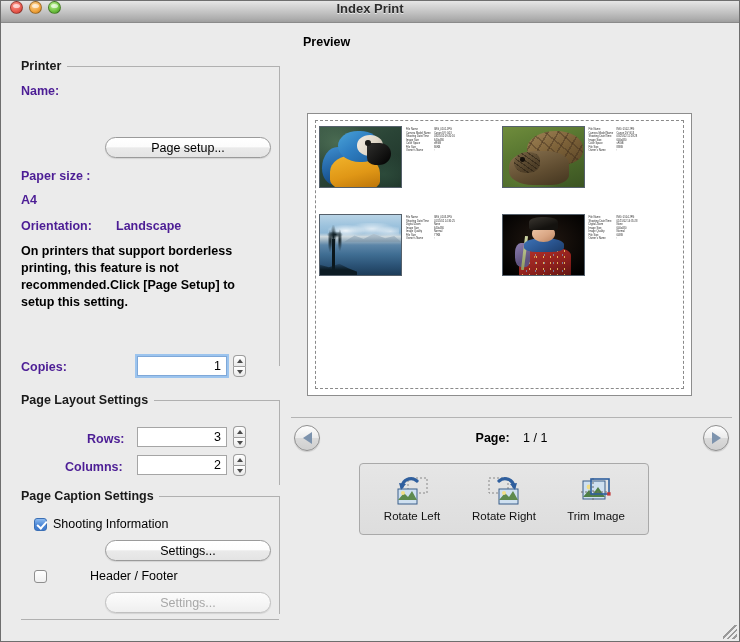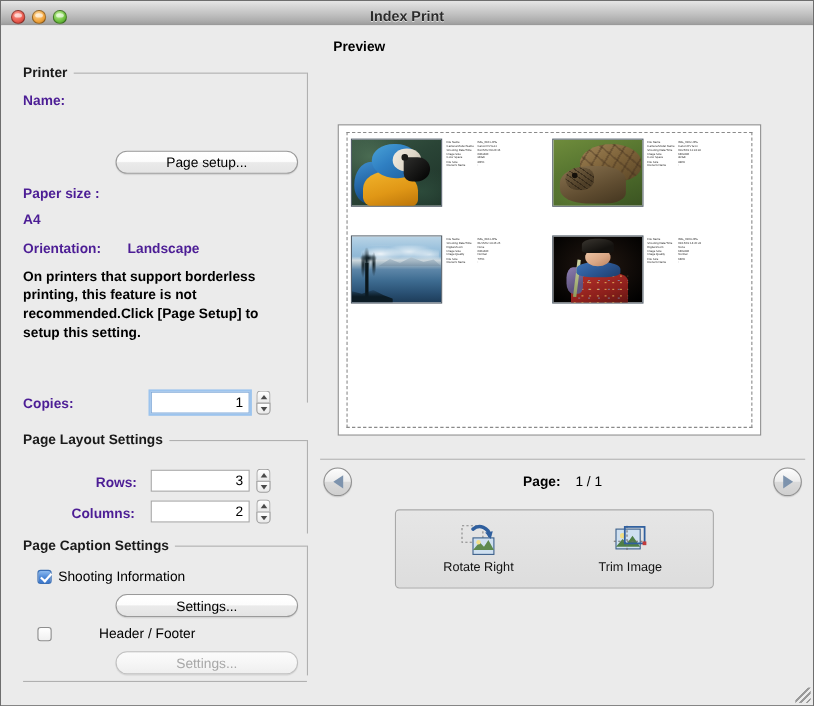--- a/index.html
+++ b/index.html
@@ -39,7 +39,7 @@
       #e6e6e6 0%, #d8d8d8 20%, #c2c2c2 55%, #adadad 85%, #9e9e9e 100%);
     border-bottom: 1px solid #8a8a8a;
     display: flex;
-    align-items: flex-end;
+    align-items: flex-start;
   }
   .traffic {
     display: flex;

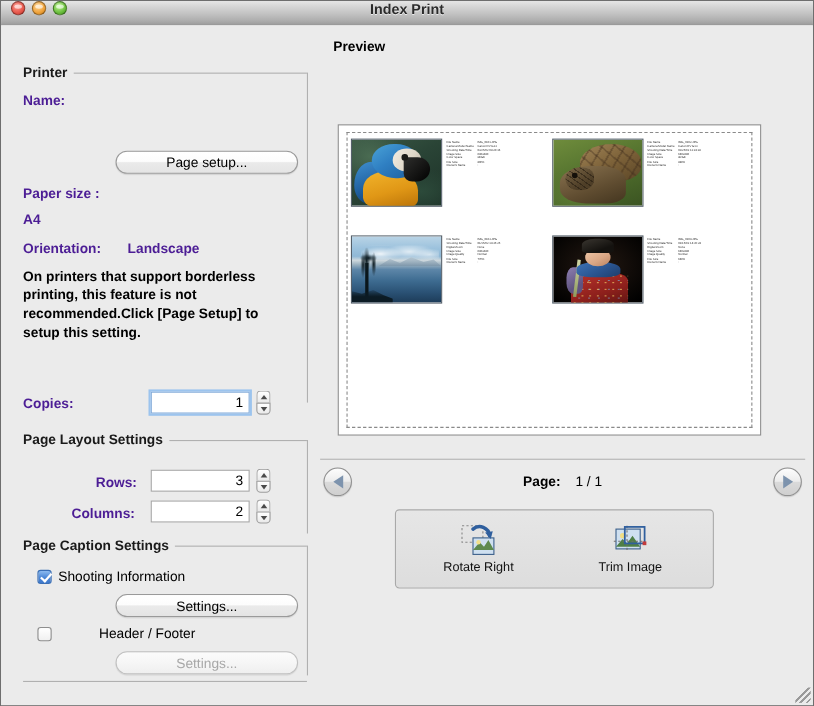--- a/index.html
+++ b/index.html
@@ -892,6 +892,19 @@
 
       <div class="toolbox">
 
+        <div class="tool">
+          <span class="ticon">
+            <svg width="34" height="30" viewBox="0 0 34 30">
+              <rect x="13" y="2" width="19" height="15" fill="none" stroke="#888" stroke-width="1" stroke-dasharray="2,2"></rect>
+              <rect x="3" y="13" width="19" height="15" fill="#cfe0f0" stroke="#3b5f8a" stroke-width="1"></rect>
+              <path d="M3 24 L9 17 L13 21 L17 15 L22 24 Z" fill="#5e8a4e"></path>
+              <circle cx="8" cy="17" r="2" fill="#f2e08a"></circle>
+              <path d="M22 5 A9 9 0 0 0 7 11" fill="none" stroke="#2f5f9e" stroke-width="3.2" stroke-linecap="round"></path>
+              <path d="M4 7 L11 8 L6 14 Z" fill="#2f5f9e"></path>
+            </svg>
+          </span>
+          <span class="tlabel">Rotate Left</span>
+        </div>
 
         <div class="tool">
           <span class="ticon">

